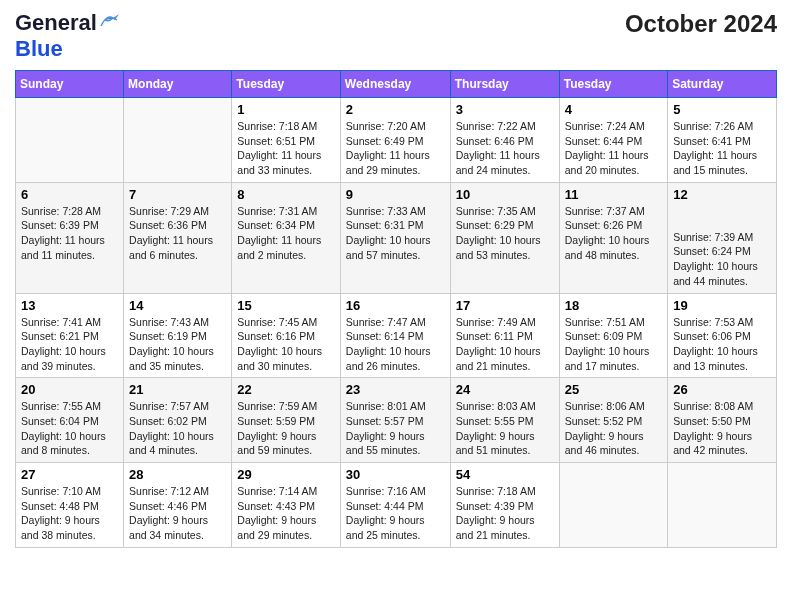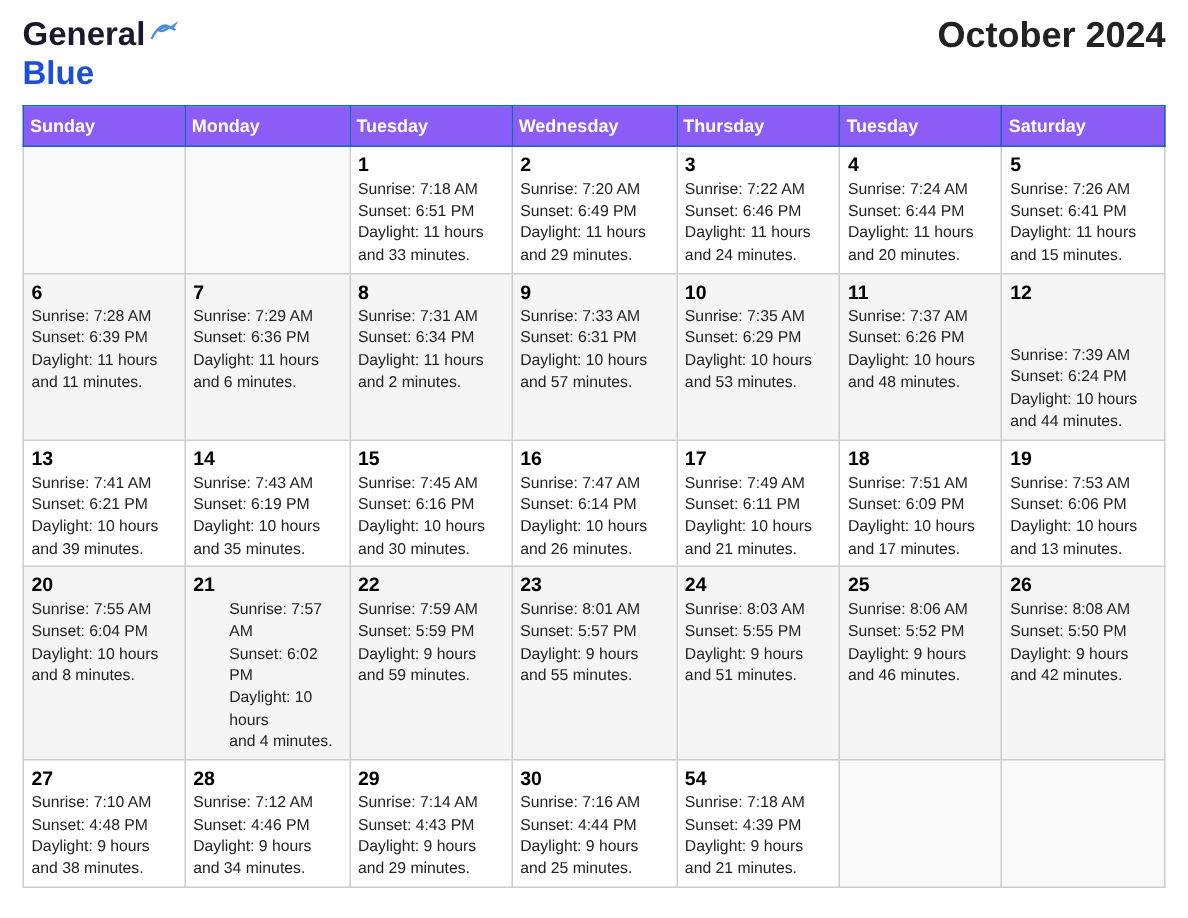--- a/index.html
+++ b/index.html
@@ -257,7 +257,7 @@
         </td>
         <td>
           <span class="day-num">21</span>
-          <div class="day-info" style="white-space: pre-line; margin-left: 24px;">Sunrise: 7:57 AM
+          <div class="day-info" style="white-space: pre-line;">Sunrise: 7:57 AM
 Sunset: 6:02 PM
 Daylight: 10 hours
 and 4 minutes.</div>

